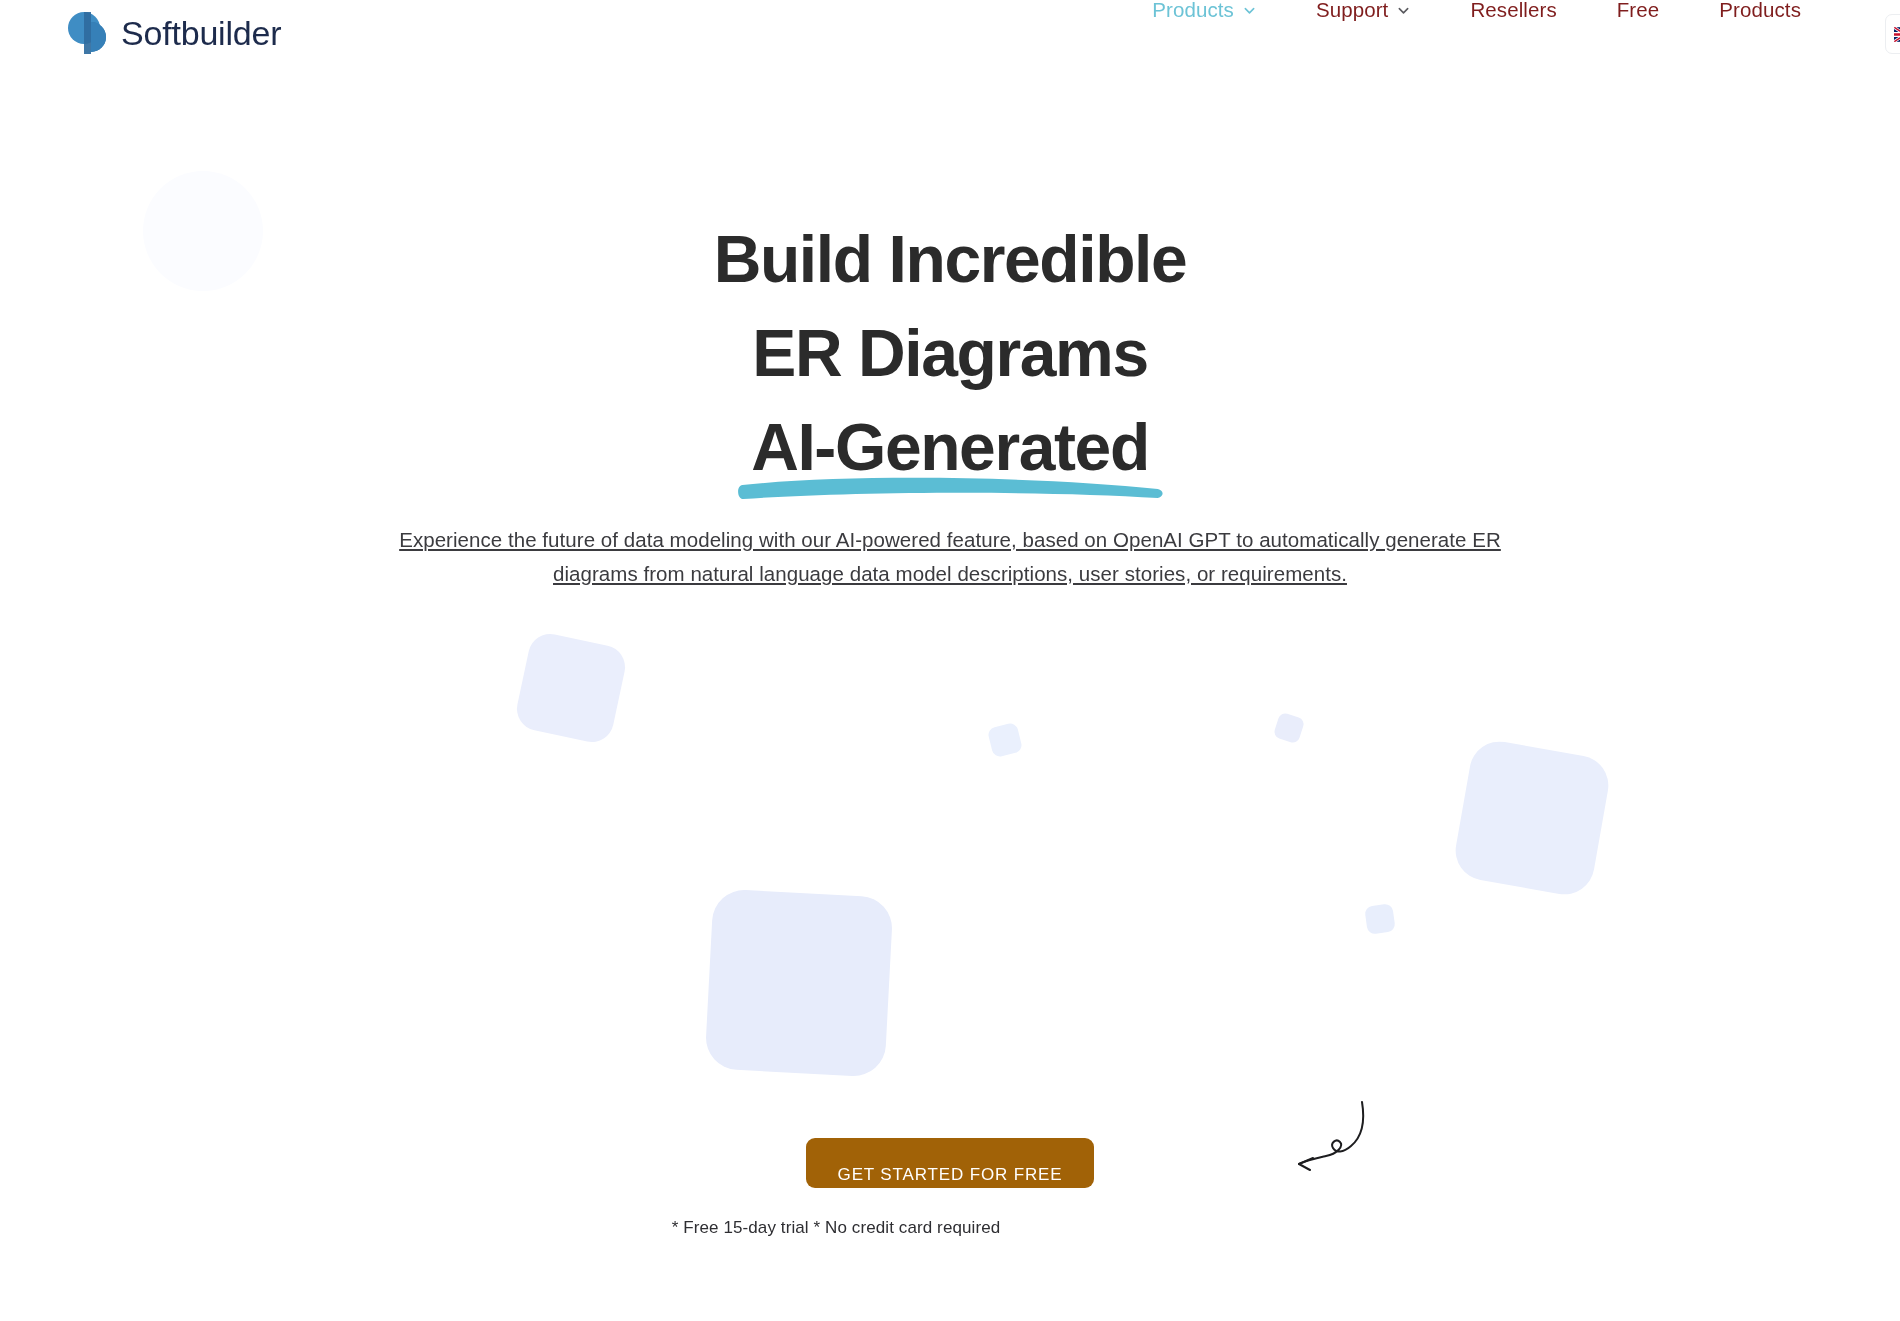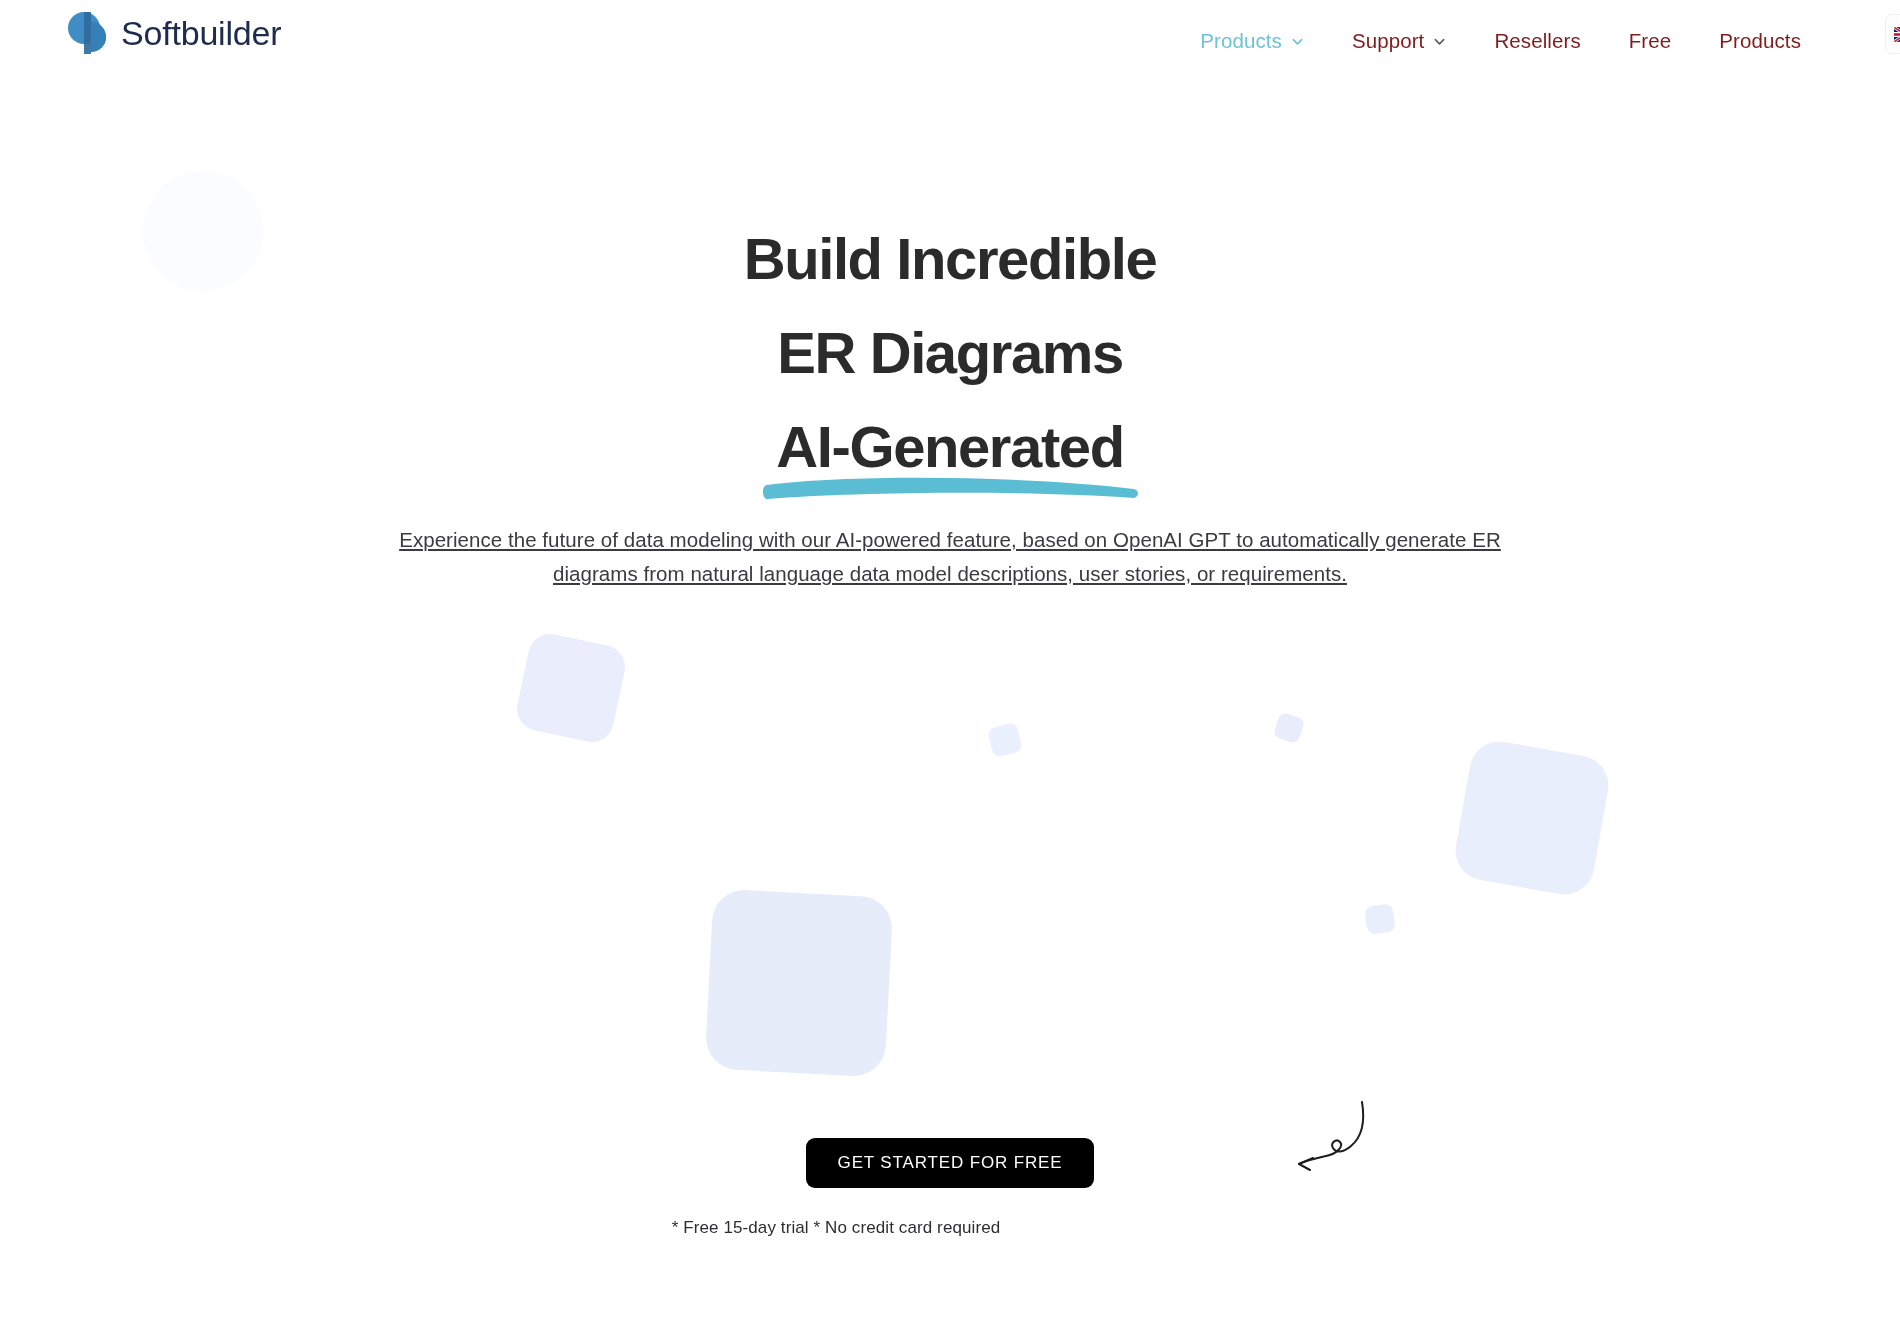--- a/index.html
+++ b/index.html
@@ -65,8 +65,8 @@
     top: 0;
     height: 82px;
     display: flex;
-    align-items: center;
-    gap: 0;
+    align-items: flex-start;
+    gap: 12px;
   }
   .nav-item {
     display: flex;

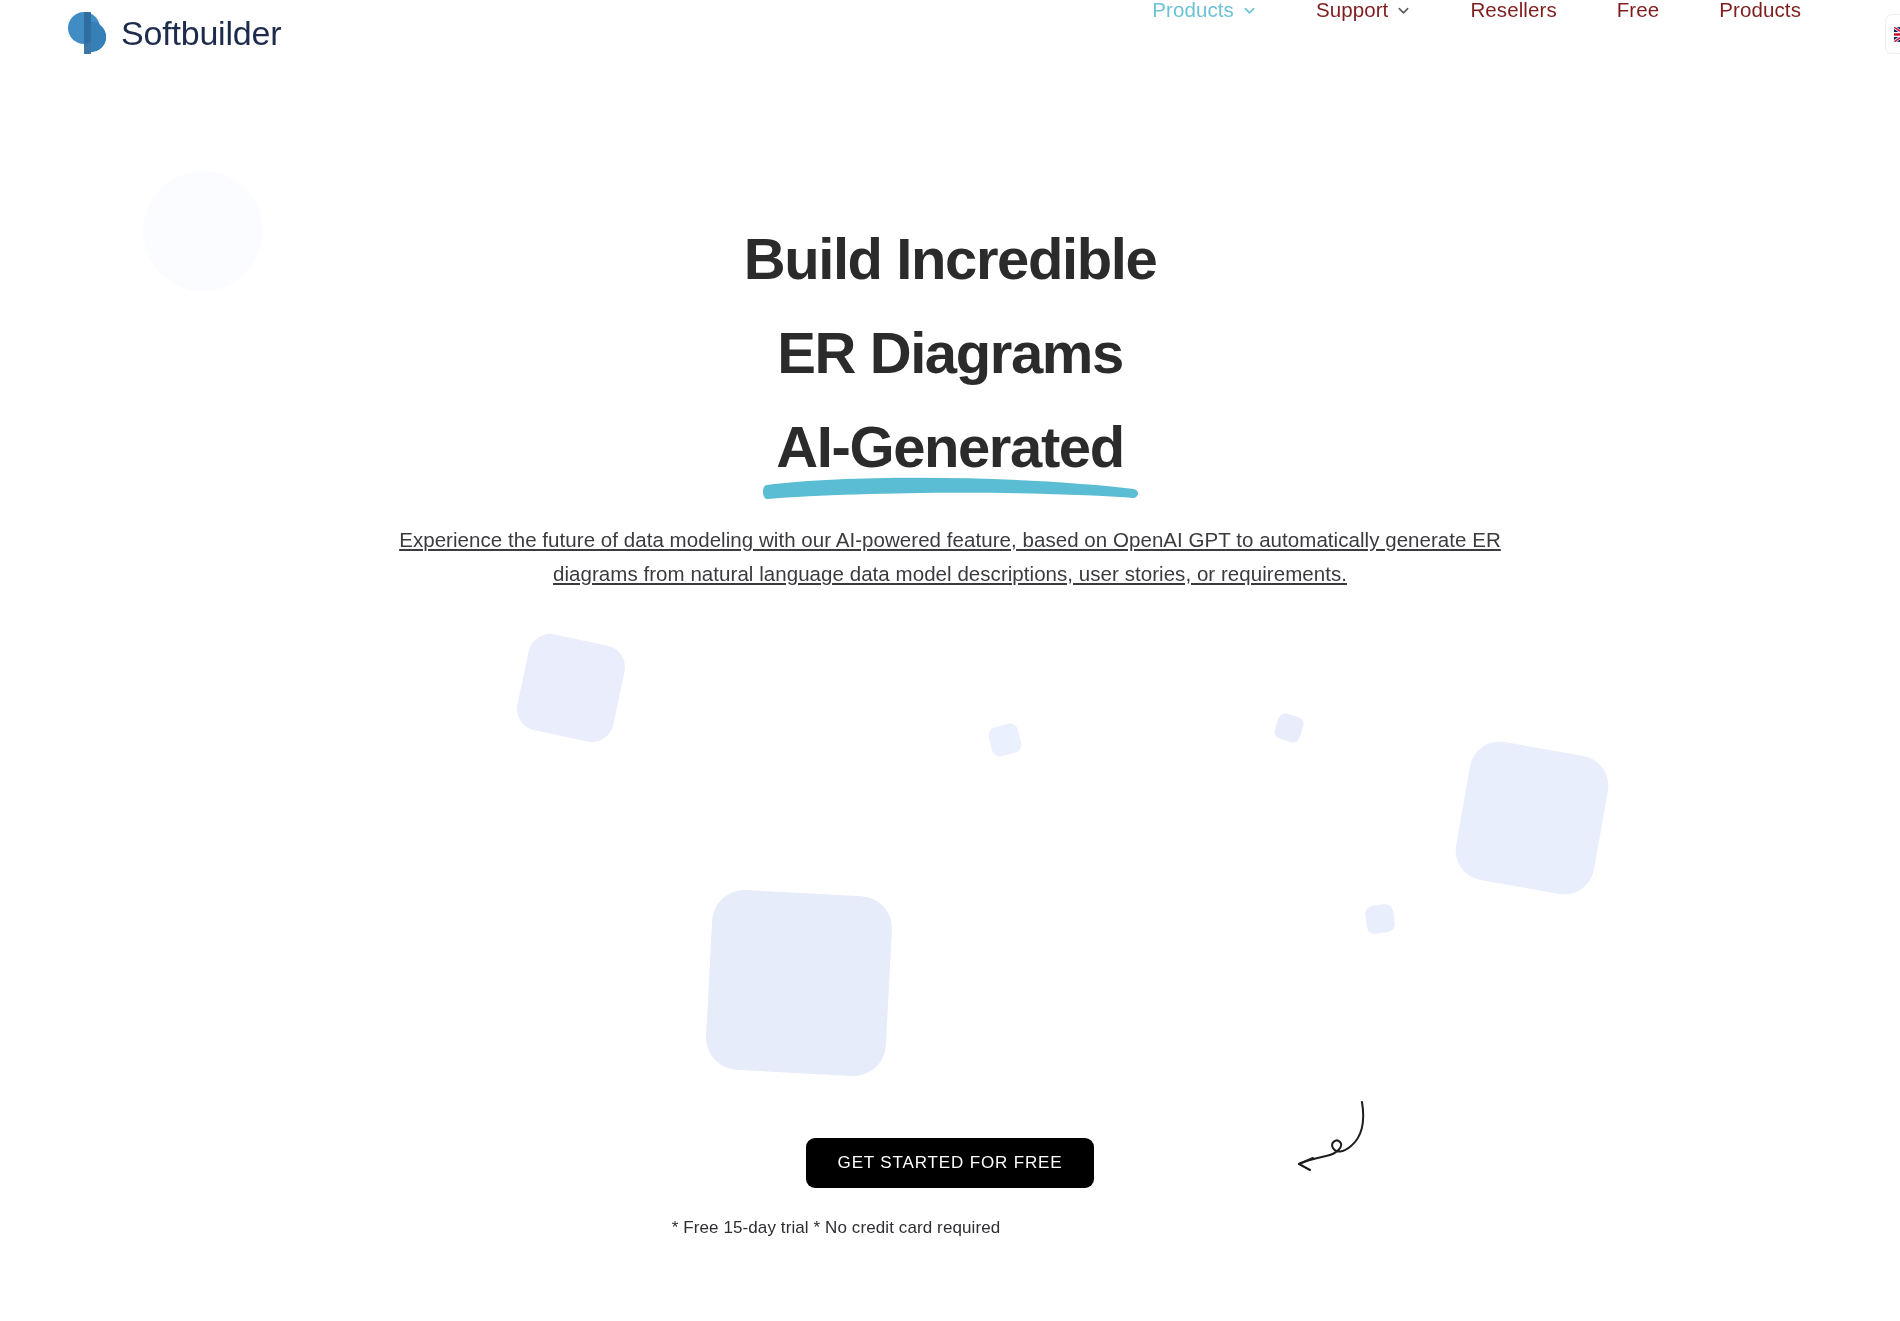--- a/index.html
+++ b/index.html
@@ -144,7 +144,7 @@
     position: absolute;
     left: 0; top: 212px;
     width: 1900px;
-    font-size: 58px;
+    font-size: 66px;
     line-height: 94px;
     font-weight: 700;
     color: #2b2b2b;

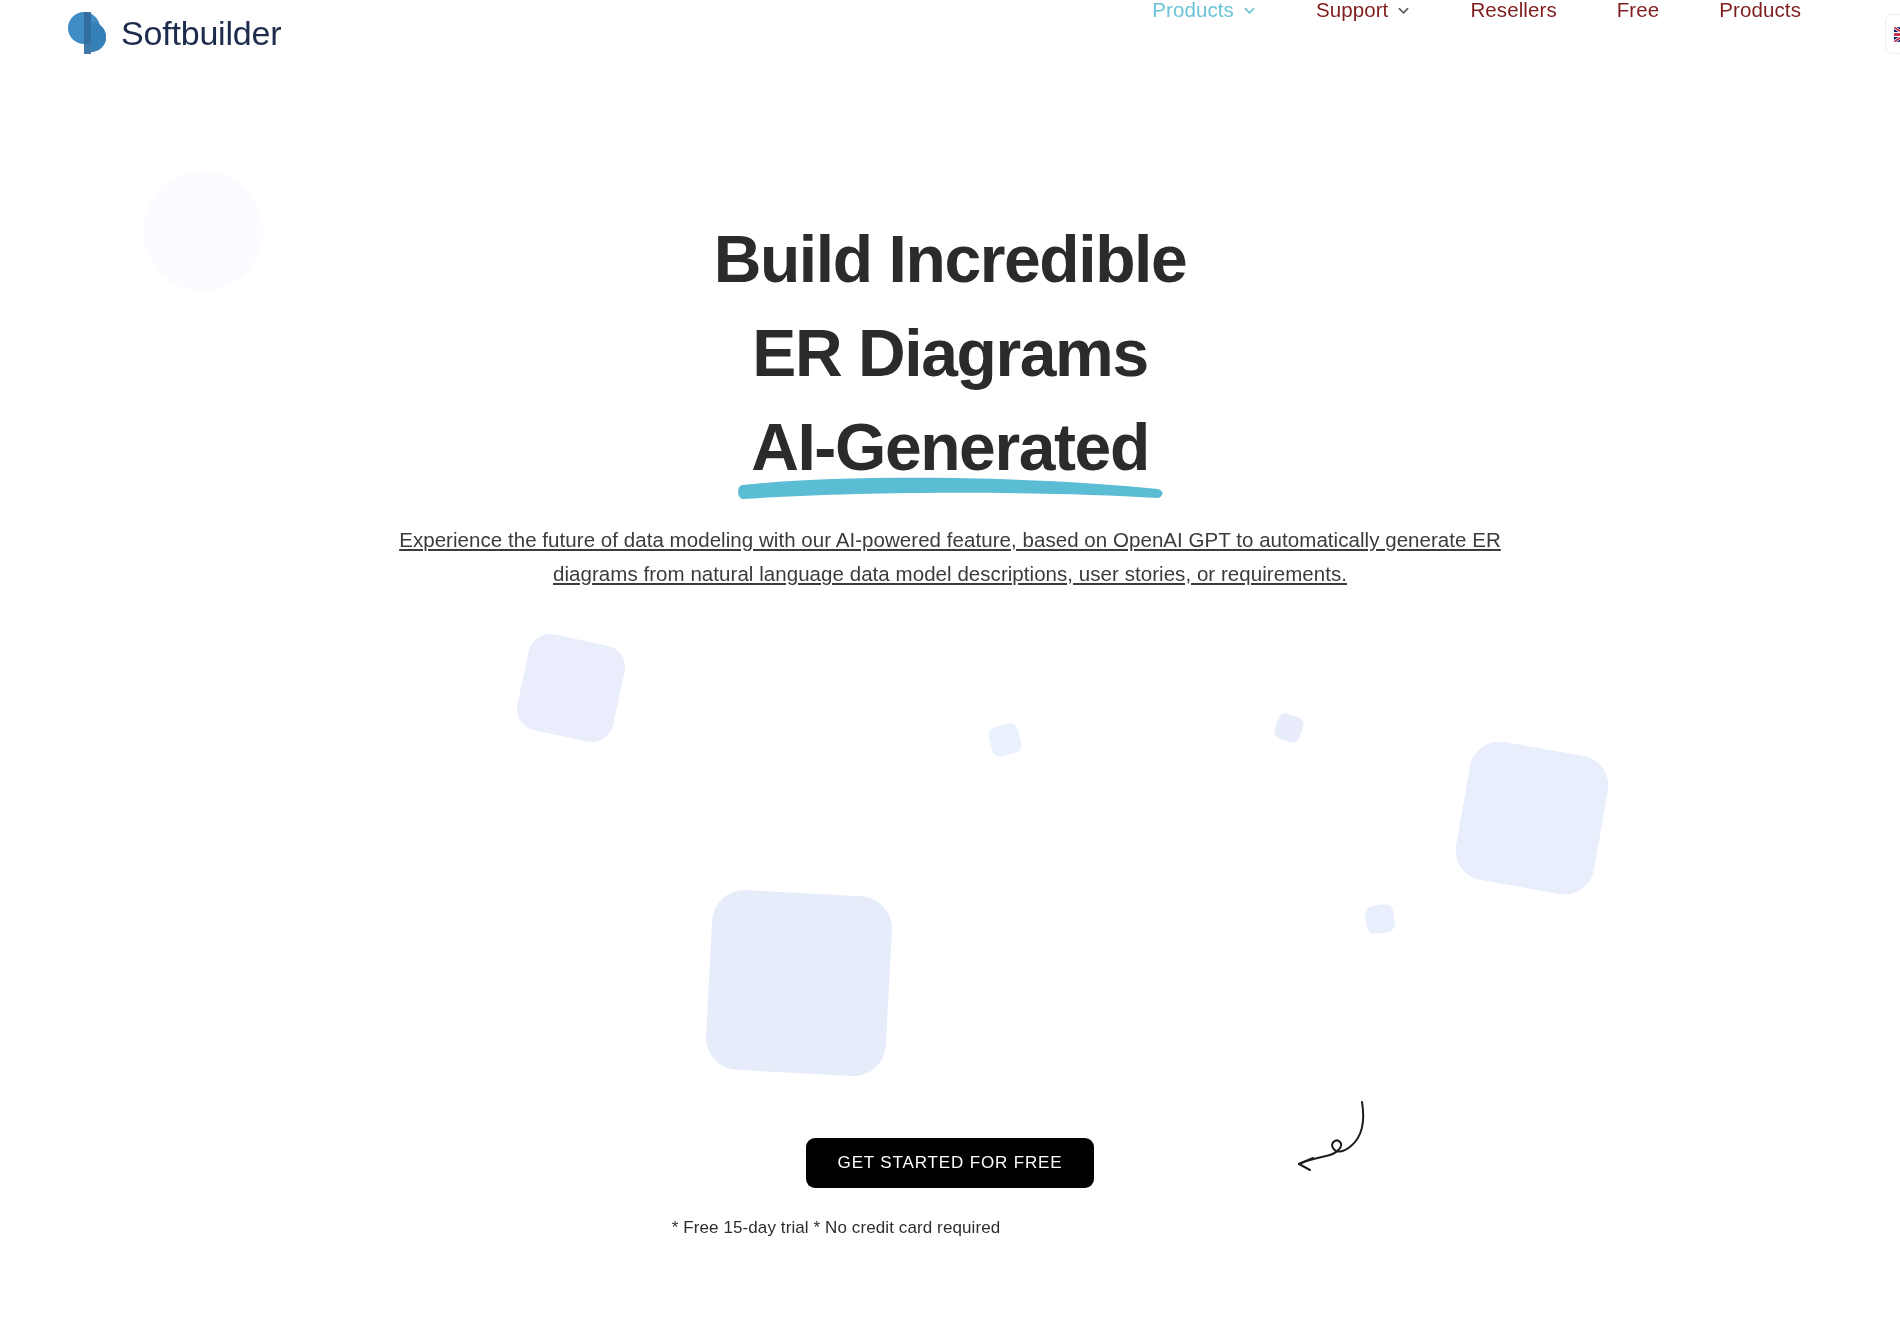--- a/index.html
+++ b/index.html
@@ -189,11 +189,11 @@
   }
   .cta-button {
     display: inline-block;
-    background: #000000;
+    background: #a16207;
     color: #ffffff;
     border: none;
     border-radius: 9px;
-    padding: 0 32px;
+    padding: 12px 32px;
     height: 50px;
     line-height: 50px;
     font-size: 17px;

